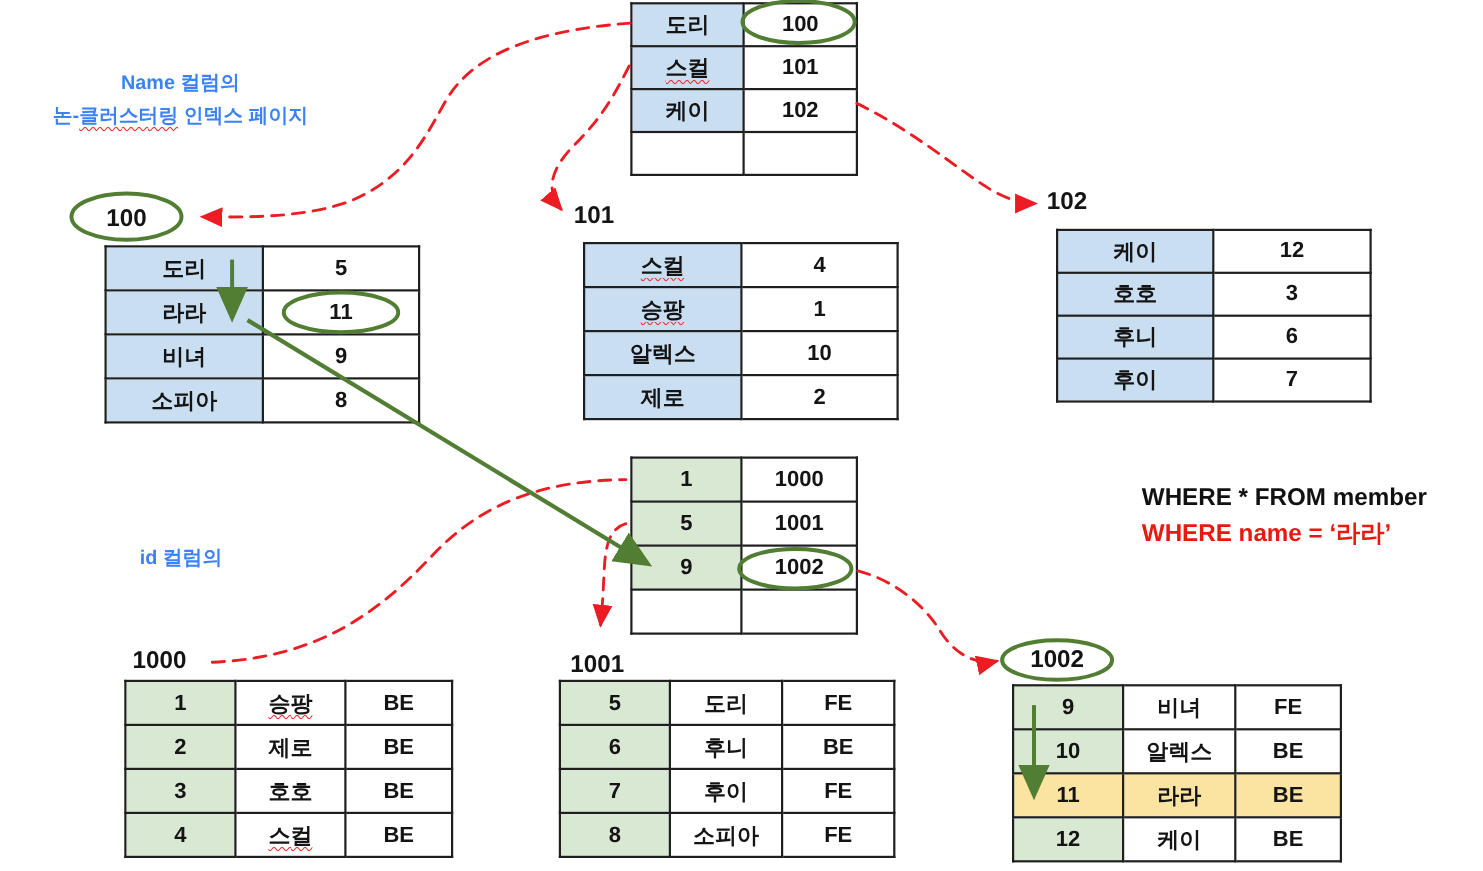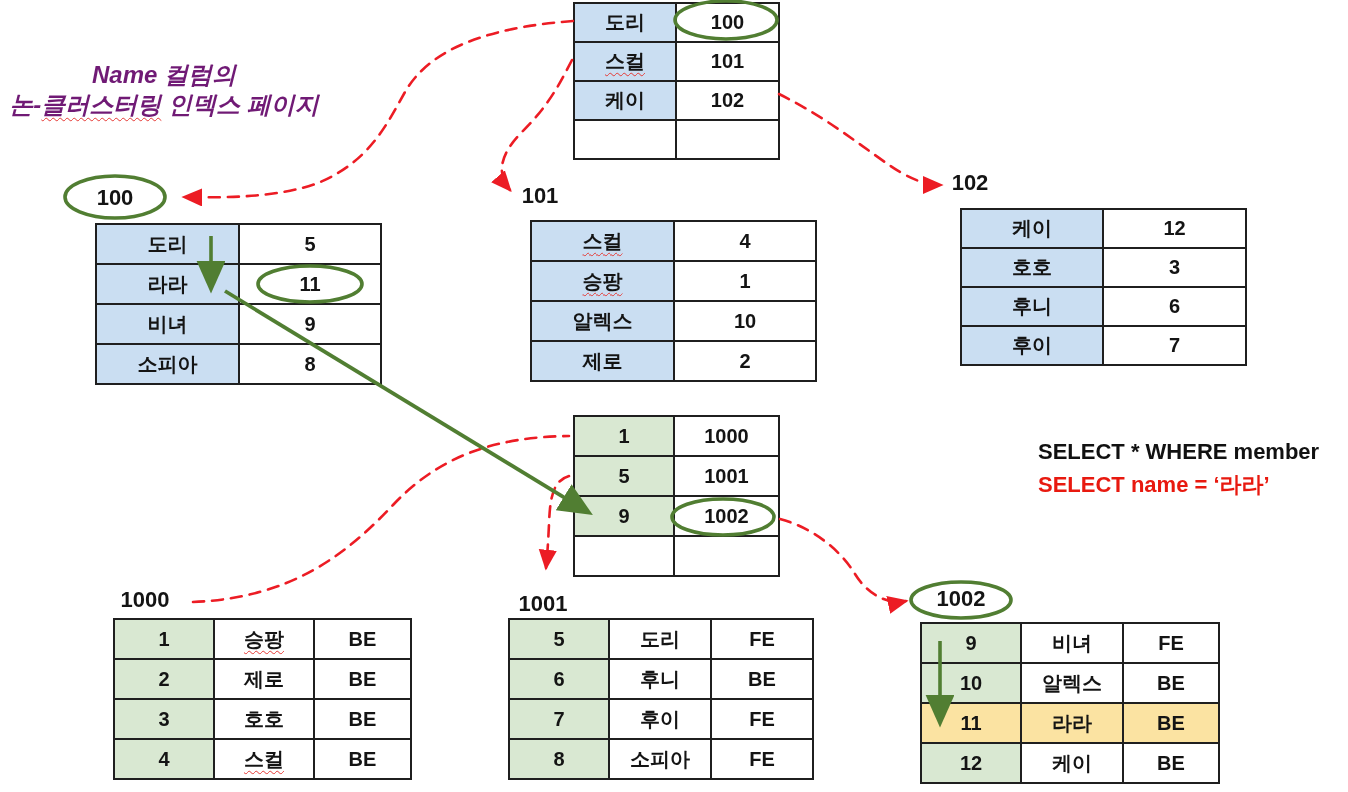--- a/index.html
+++ b/index.html
@@ -15,7 +15,7 @@
   .c-yellow{background:#fbe3a2;}
   .sq{text-decoration:underline wavy #e53935;text-decoration-thickness:1.3px;text-underline-offset:4px;}
   .plabel{position:absolute;font-weight:700;font-size:22px;color:#141414;text-align:center;z-index:2;}
-  .heading{position:absolute;text-align:center;color:#701a75;font-weight:700;font-size:24px;line-height:30px;z-index:2;white-space:nowrap;font-style:italic;}
+  .heading{position:absolute;text-align:center;color:#3b82f6;font-weight:700;font-size:18px;line-height:30px;z-index:2;white-space:nowrap;}
   #query{position:absolute;left:1038px;top:435px;font-weight:700;font-size:22px;line-height:33px;color:#111;z-index:2;white-space:nowrap;}
   #query .q2{color:#e8190f;}
   svg.overlay{position:absolute;left:0;top:0;width:1348px;height:792px;z-index:5;pointer-events:none;}

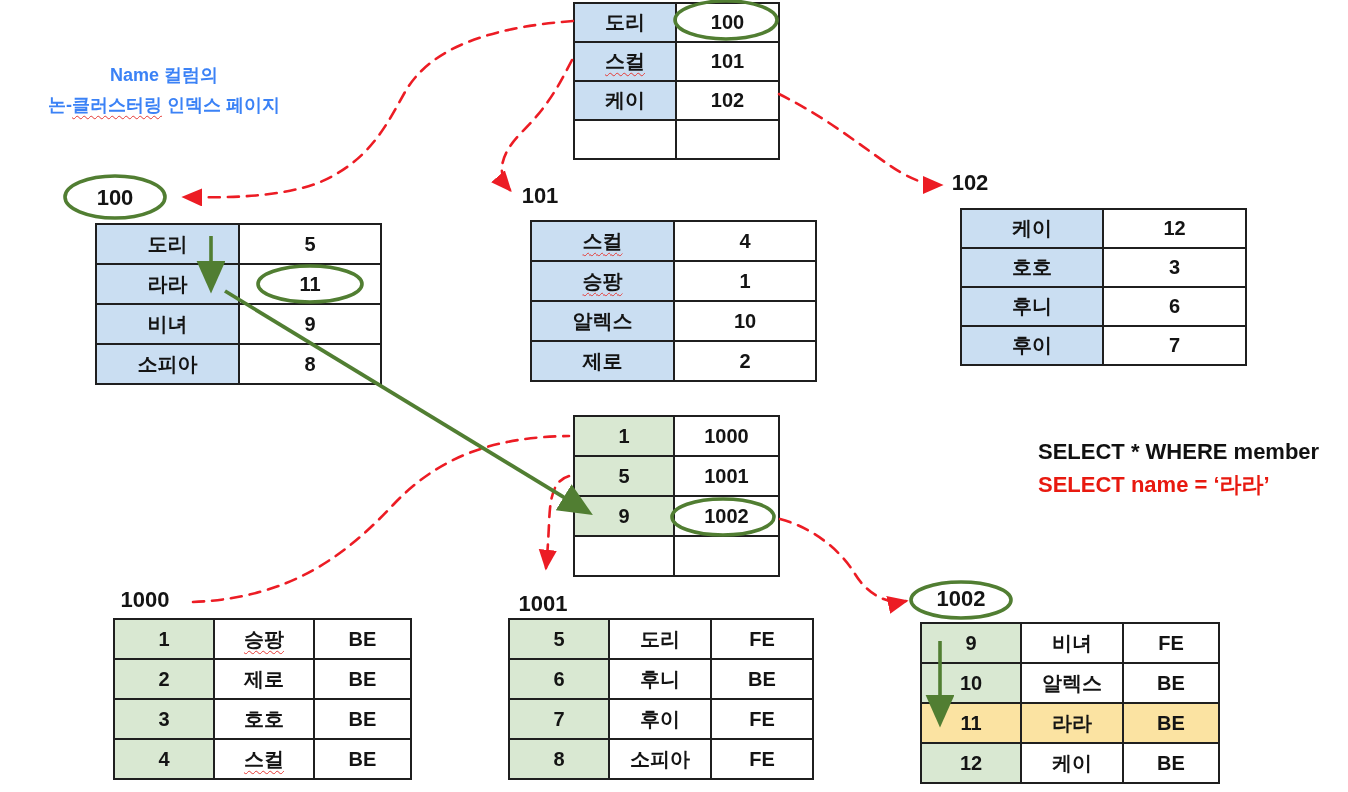--- a/index.html
+++ b/index.html
@@ -33,7 +33,7 @@
   </div>
 
   <div id="query">
-    <div class="q1">SELECT * WHERE member</div>
+    <div class="q1">WHERE * FROM member</div>
     <div class="q2">SELECT name = ‘라라’</div>
   </div>
 

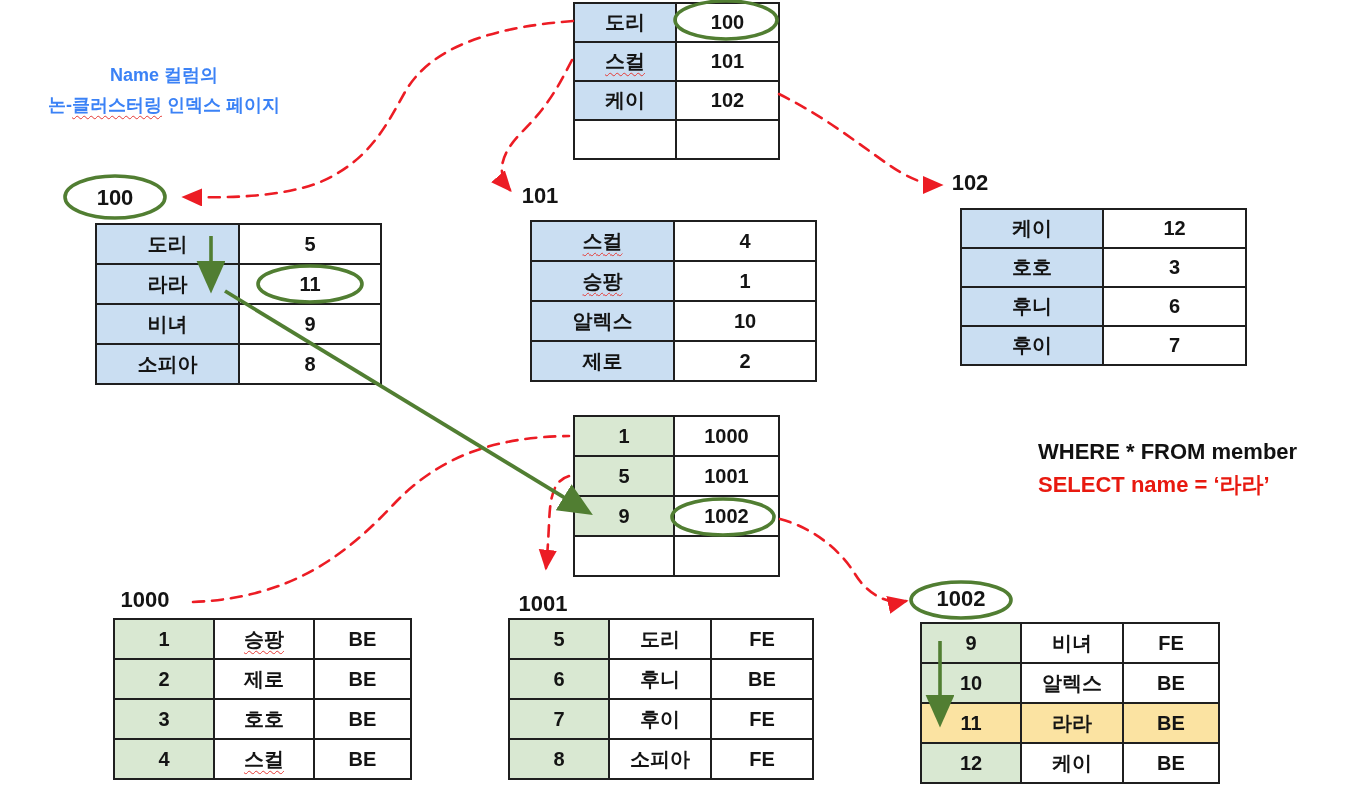--- a/index.html
+++ b/index.html
@@ -34,7 +34,7 @@
 
   <div id="query">
     <div class="q1">WHERE * FROM member</div>
-    <div class="q2">SELECT name = ‘라라’</div>
+    <div class="q2">WHERE name = ‘라라’</div>
   </div>
 
   <table id="t-nameroot" style="left:573px;top:2px;width:205px;">

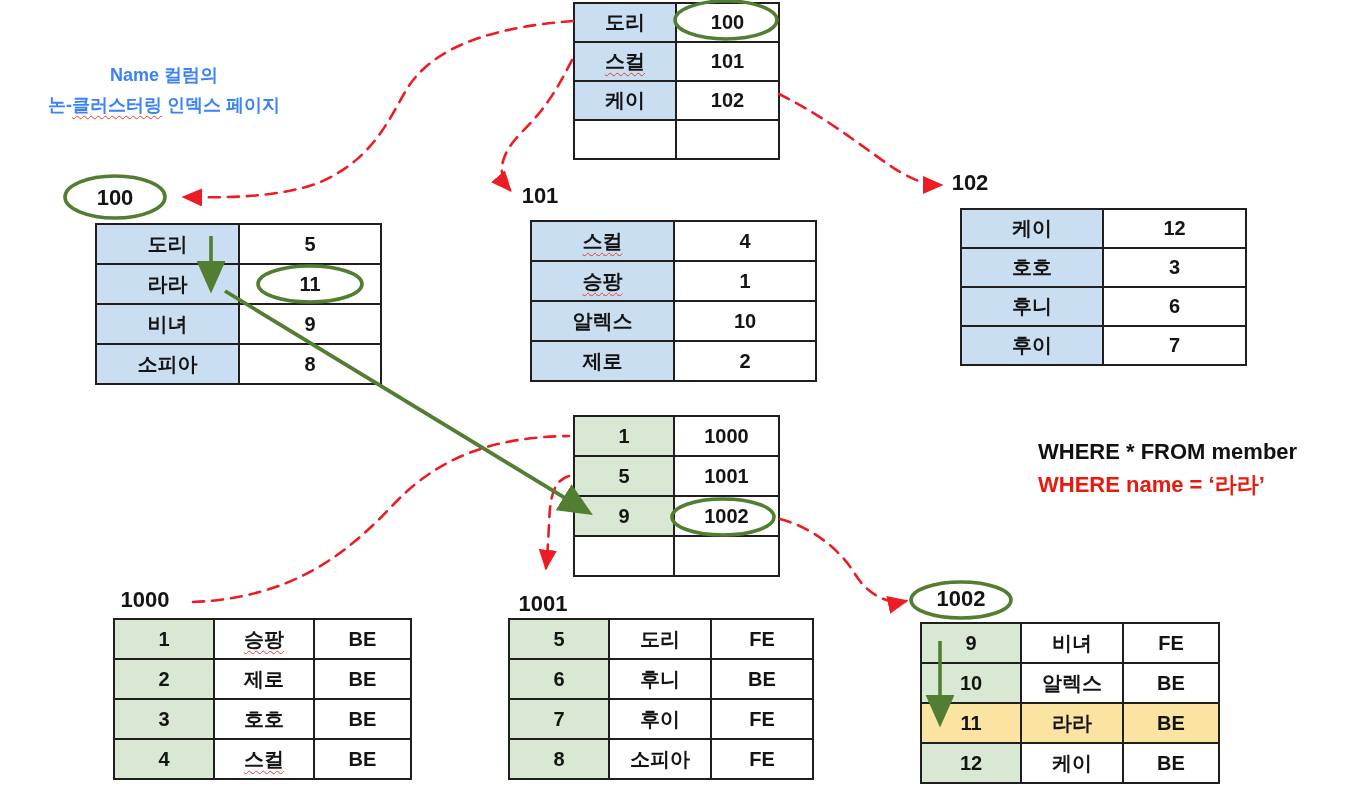--- a/index.html
+++ b/index.html
@@ -30,6 +30,7 @@
     <div><span>논-</span><span class="sq">클러스터링</span><span> 인덱스 페이지</span></div>
   </div>
   <div class="heading" style="left:12px;top:492px;width:305px;">
+    <div>id 컬럼의</div>
   </div>
 
   <div id="query">

